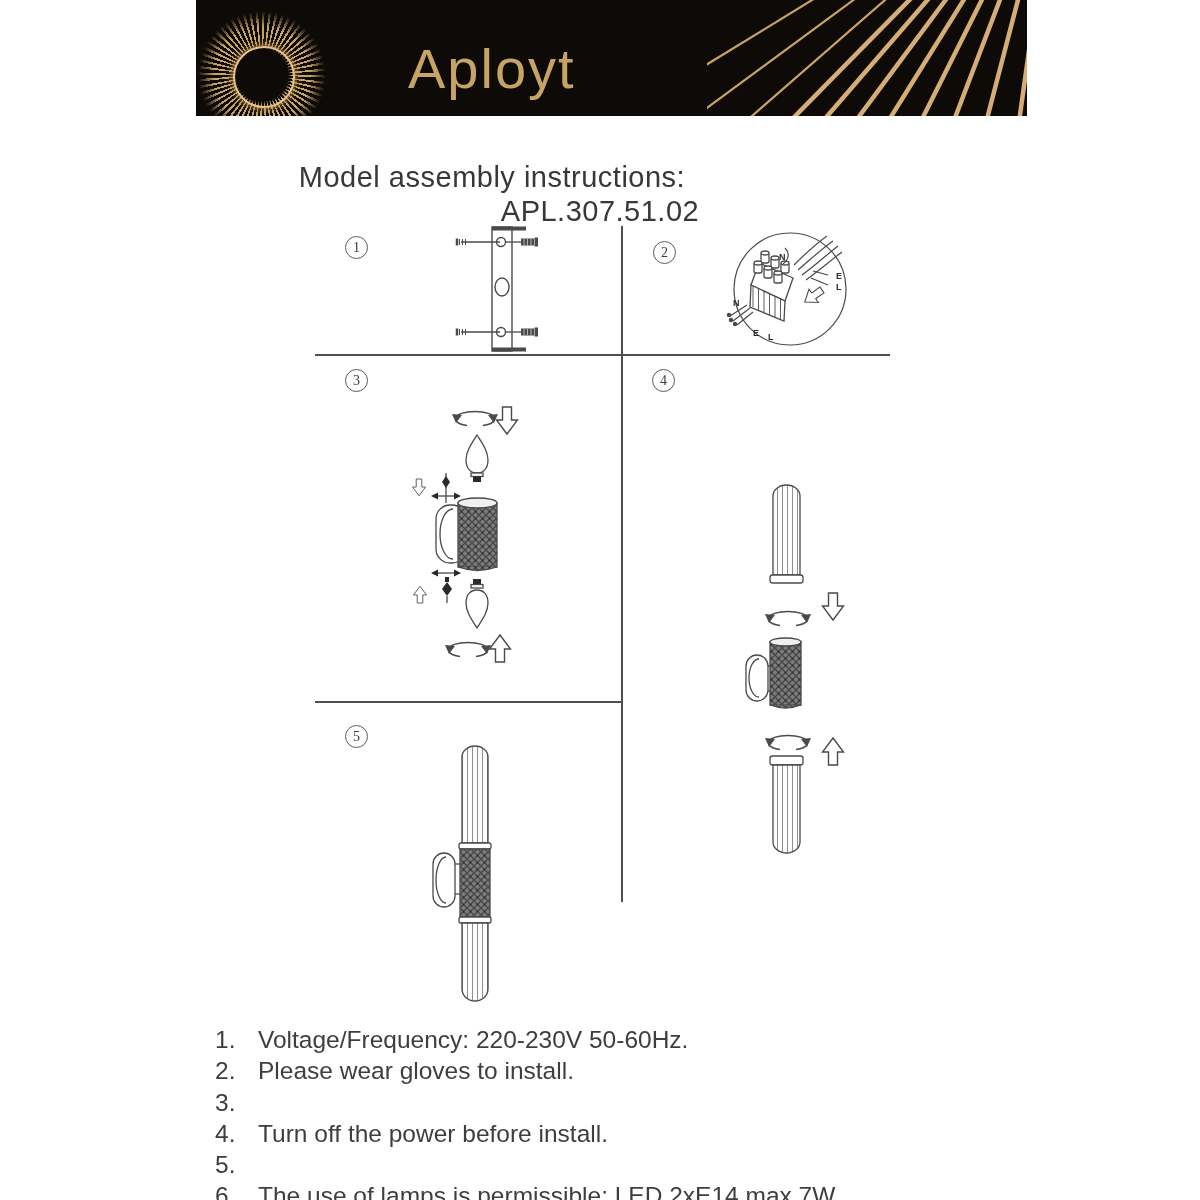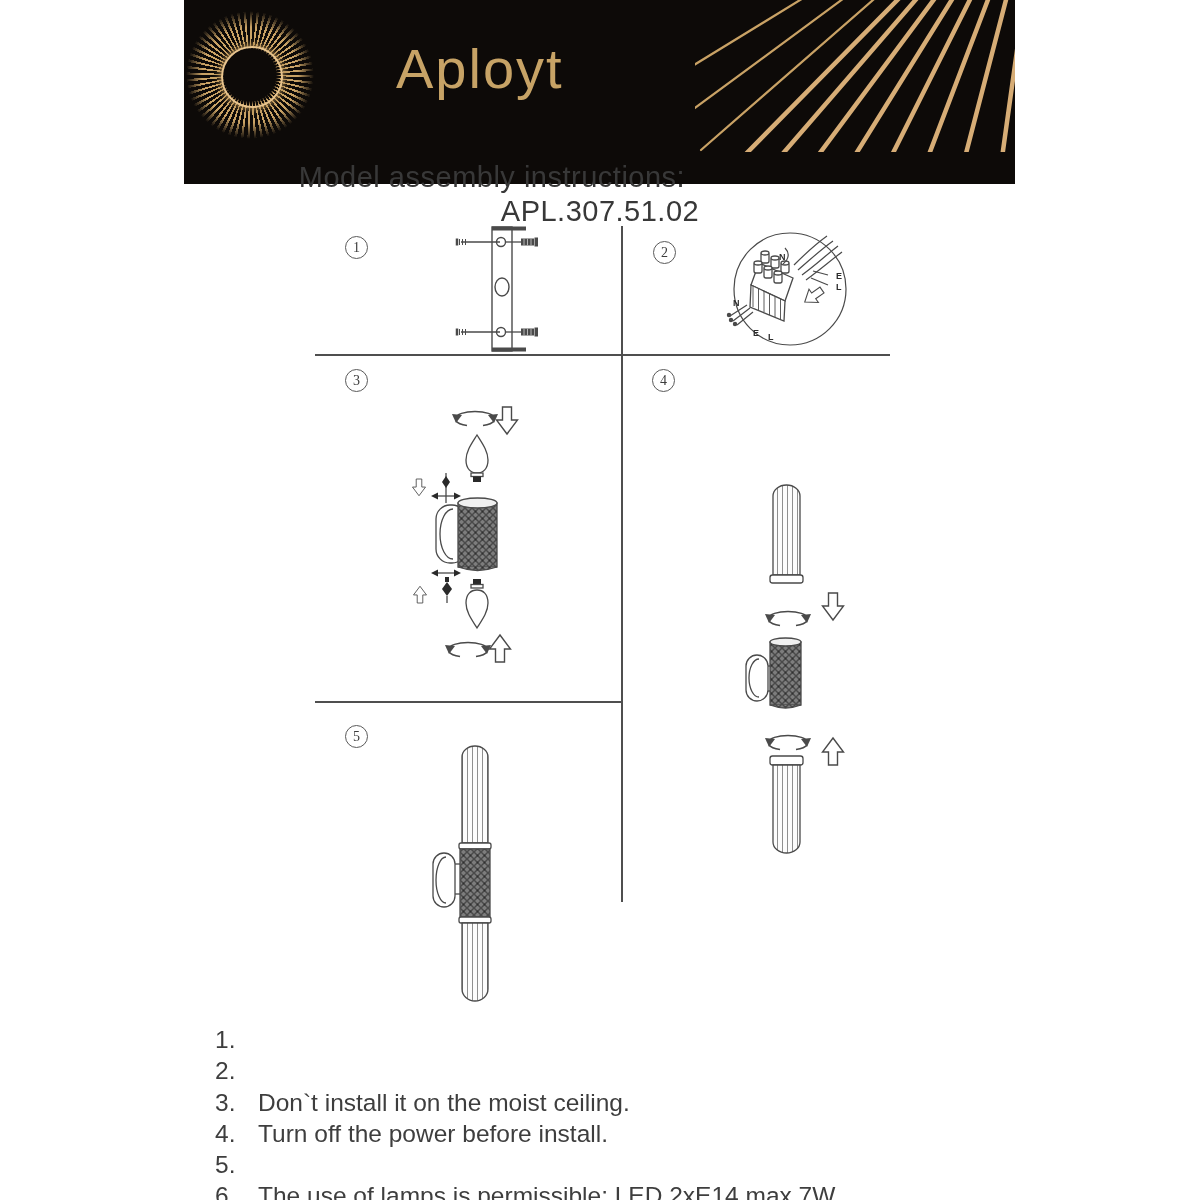--- a/index.html
+++ b/index.html
@@ -8,7 +8,7 @@
   .abs{position:absolute;}
 
   
-  .header{position:absolute;left:184px;top:0;width:831px;height:184px;
+  .header{position:absolute;left:196px;top:0;width:831px;height:116px;
           background:#0d0a08;overflow:hidden;}
   .sunburst{position:absolute;left:2px;top:11px;width:128px;height:128px;border-radius:50%;
           background:repeating-conic-gradient(#c9a265 0deg 2.4deg,rgba(13,10,8,0) 2.4deg 6deg);

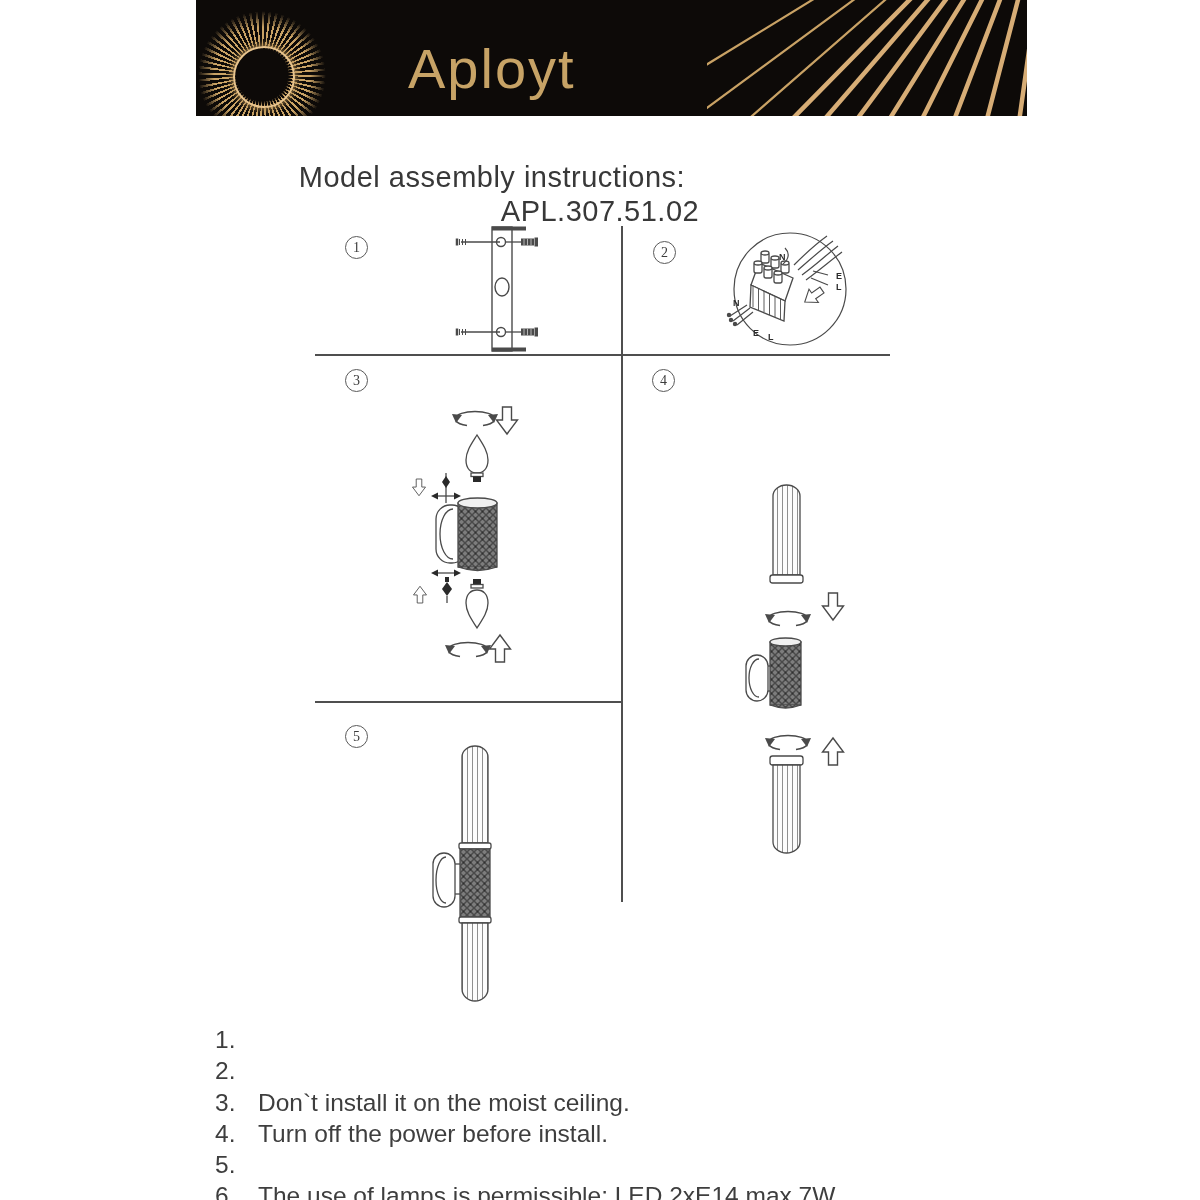--- a/index.html
+++ b/index.html
@@ -278,6 +278,7 @@
 <div class="inst">
   <div class="row">
     <span class="num">1.</span>
+    <span>Voltage/Frequency: 220-230V 50-60Hz.</span>
   </div>
   <div class="row">
     <span class="num">2.</span>

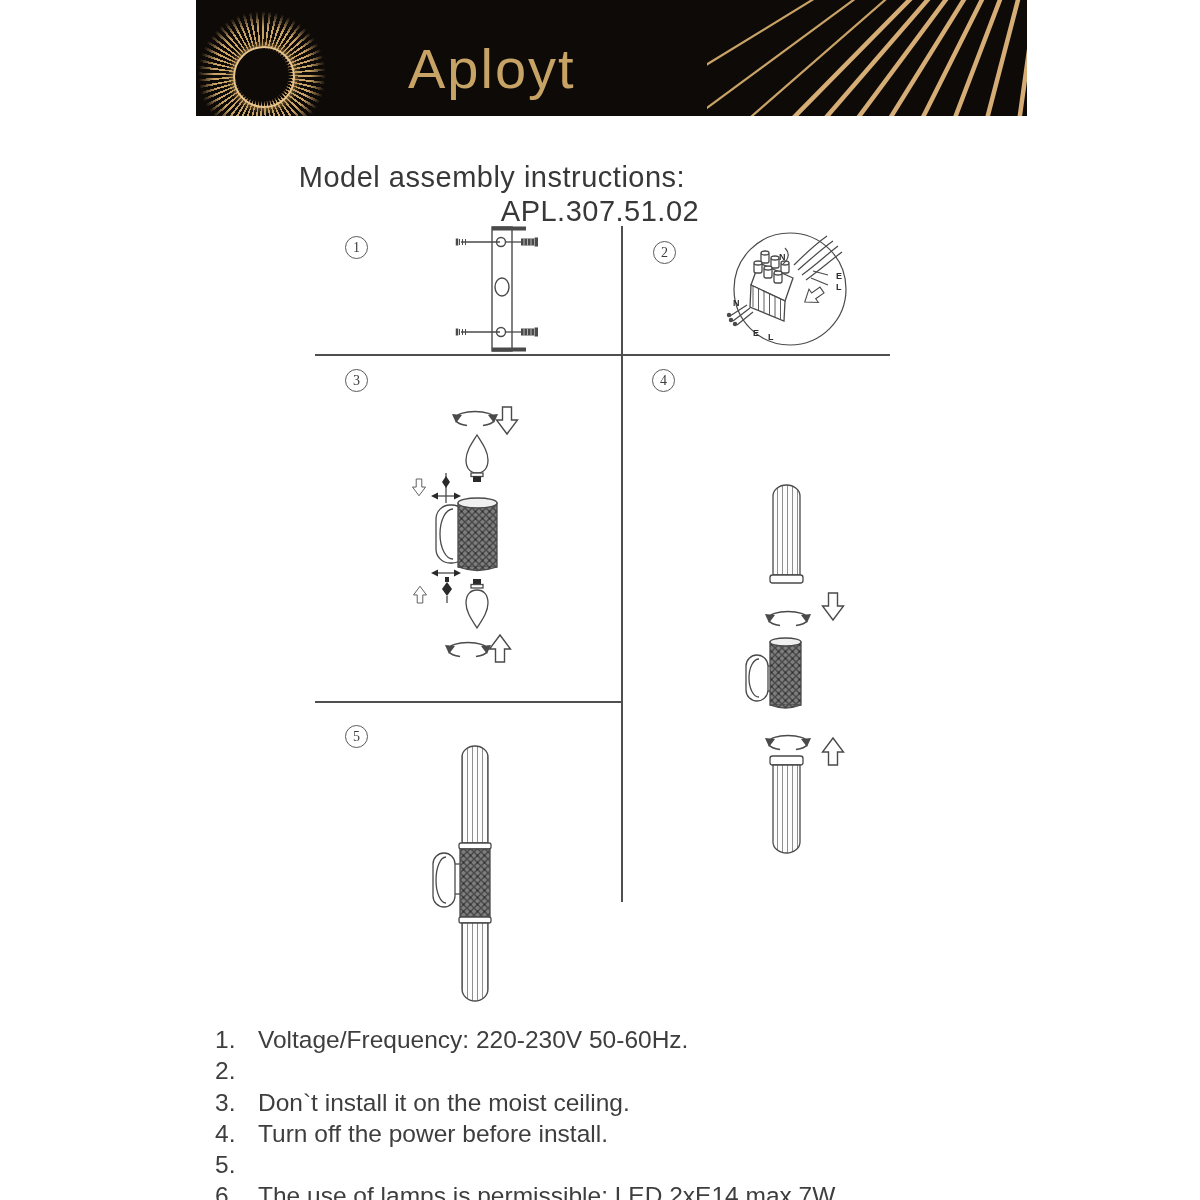--- a/index.html
+++ b/index.html
@@ -282,6 +282,7 @@
   </div>
   <div class="row">
     <span class="num">2.</span>
+    <span>Please wear gloves to install.</span>
   </div>
   <div class="row">
     <span class="num">3.</span>

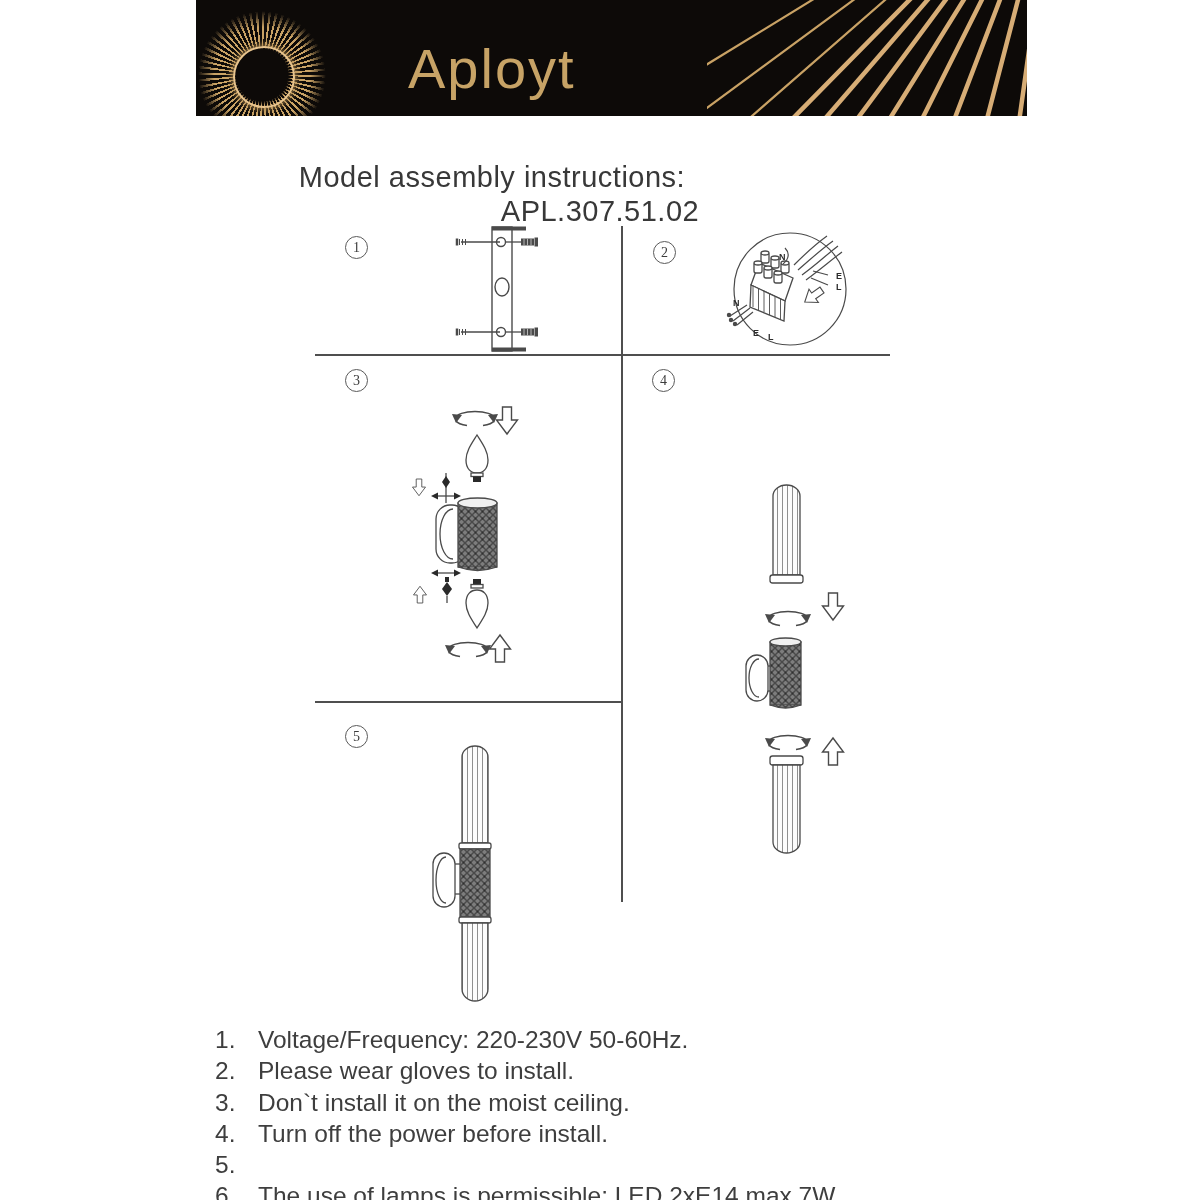--- a/index.html
+++ b/index.html
@@ -286,7 +286,6 @@
   </div>
   <div class="row">
     <span class="num">3.</span>
-    <span>Don`t install it on the moist ceiling.</span>
   </div>
   <div class="row">
     <span class="num">4.</span>

